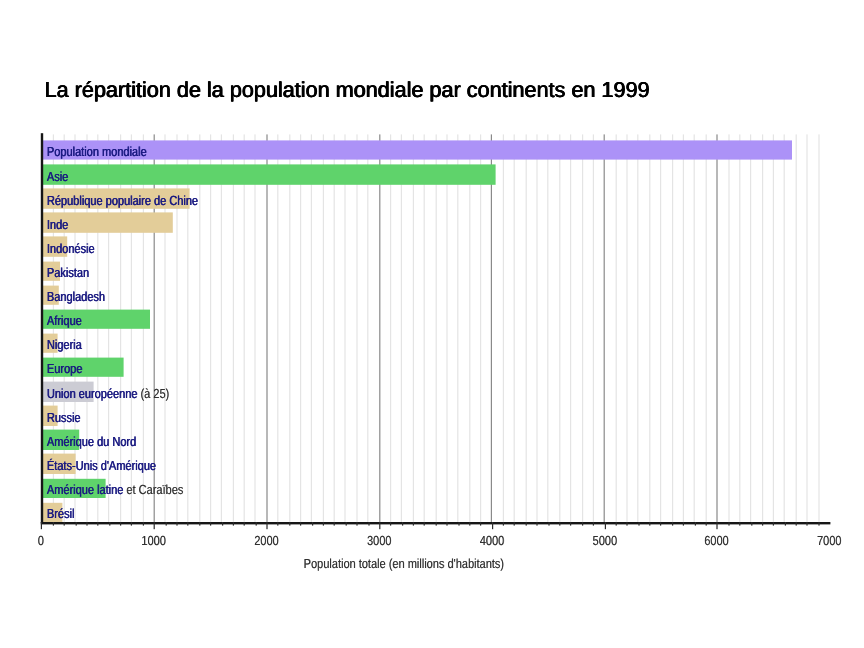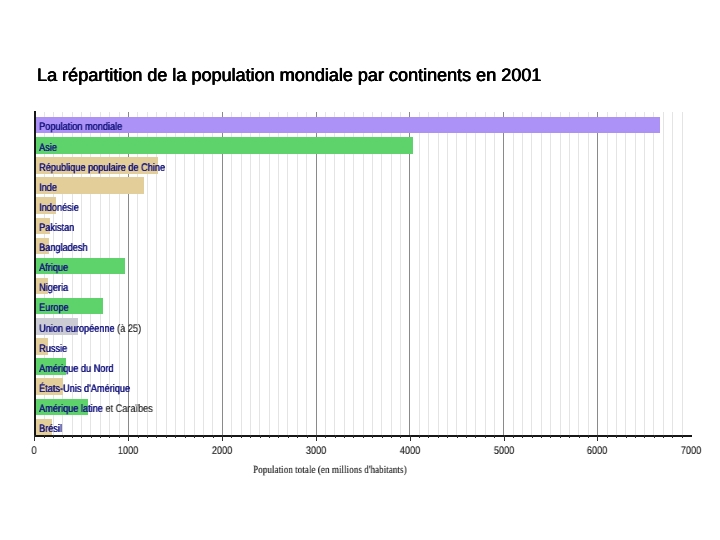--- a/index.html
+++ b/index.html
@@ -67,7 +67,7 @@
 
 <div id="slide">
 
-  <div id="chart-title">La répartition de la population mondiale par continents en 2001</div>
+  <div id="chart-title">La répartition de la population mondiale par continents en 1999</div>
 
   <div id="plot">
       <div class="gridline gl-minor" style="left: 9.03286px;"></div>

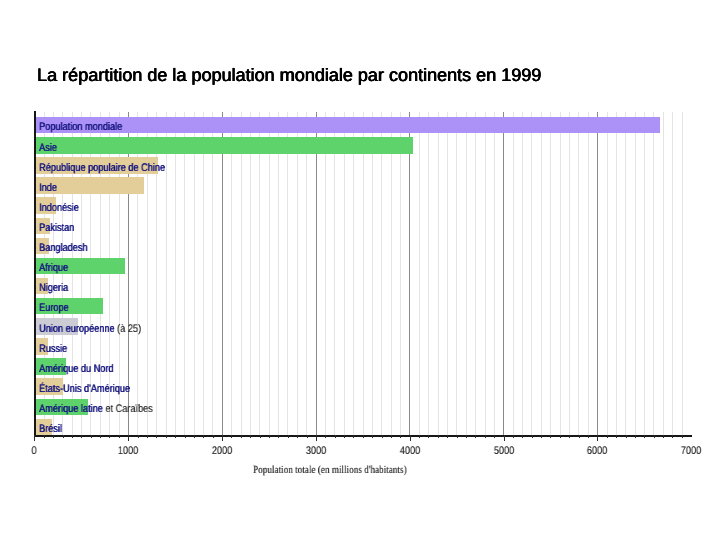--- a/index.html
+++ b/index.html
@@ -58,7 +58,6 @@
     position:absolute; top:464.5px; left:252.9px;
     font-size:11px; line-height:1; color:#303030; white-space:nowrap;
     text-shadow:0.3px 0 0 rgba(48,48,48,0.6);
-    font-family:Liberation Serif, serif;
   }
   #xaxis-title span { display:inline-block; transform:scaleX(0.834); transform-origin:0 0; will-change:transform; }
 </style>

